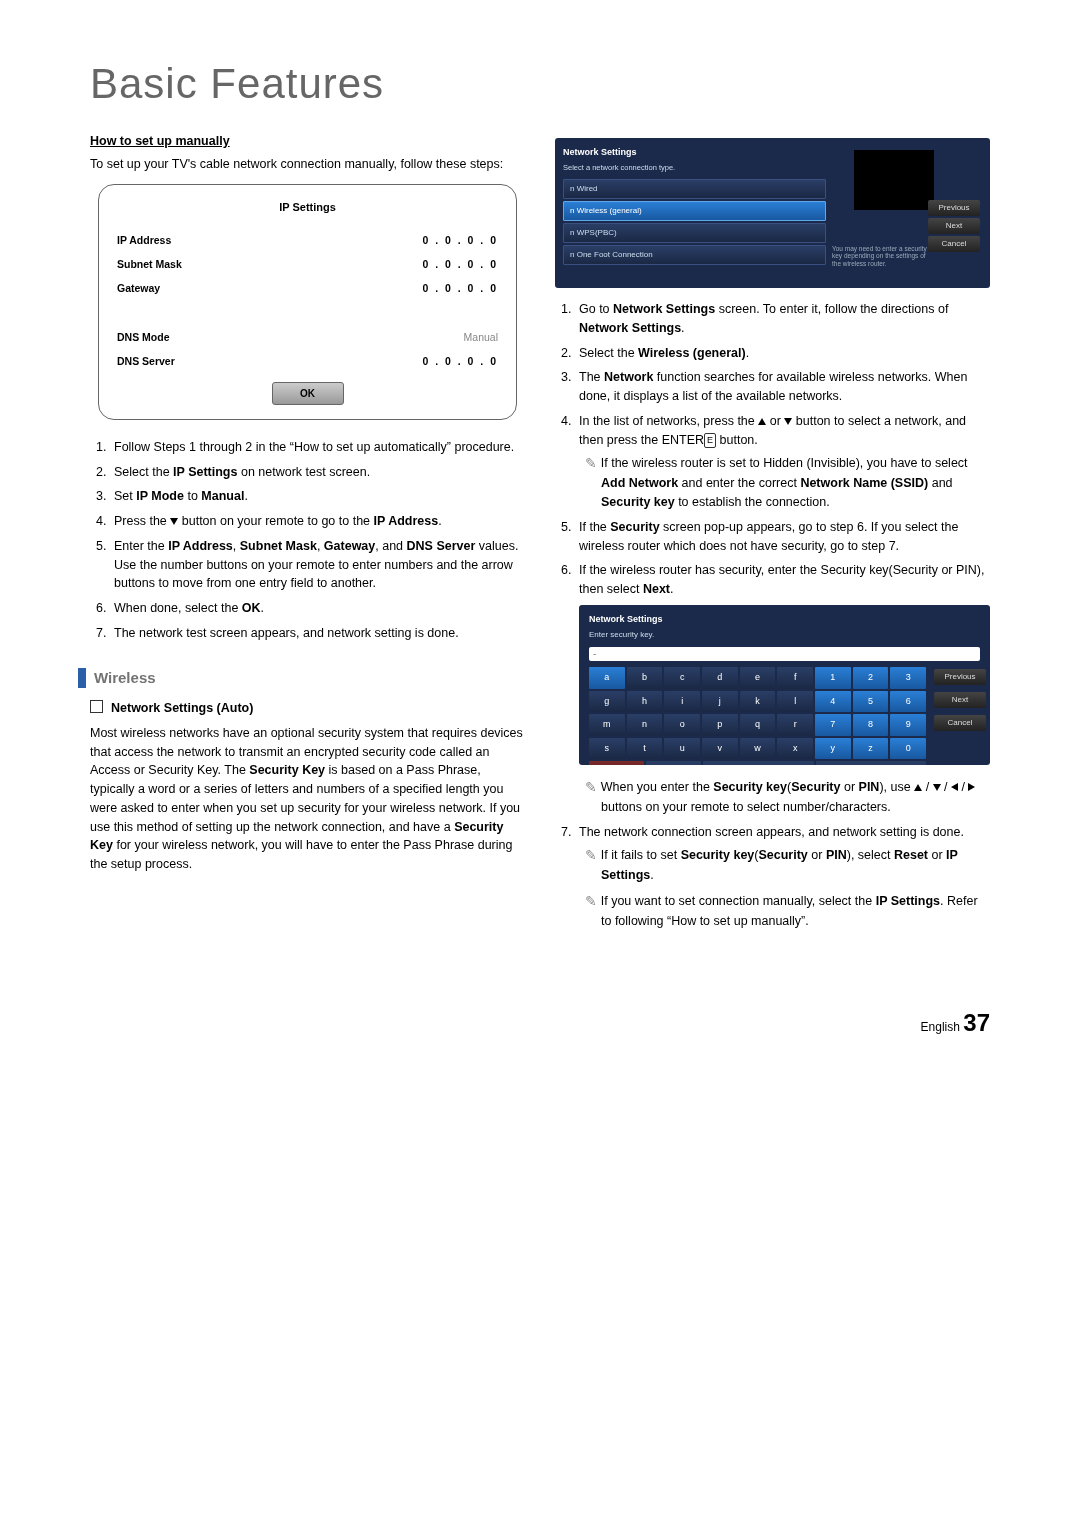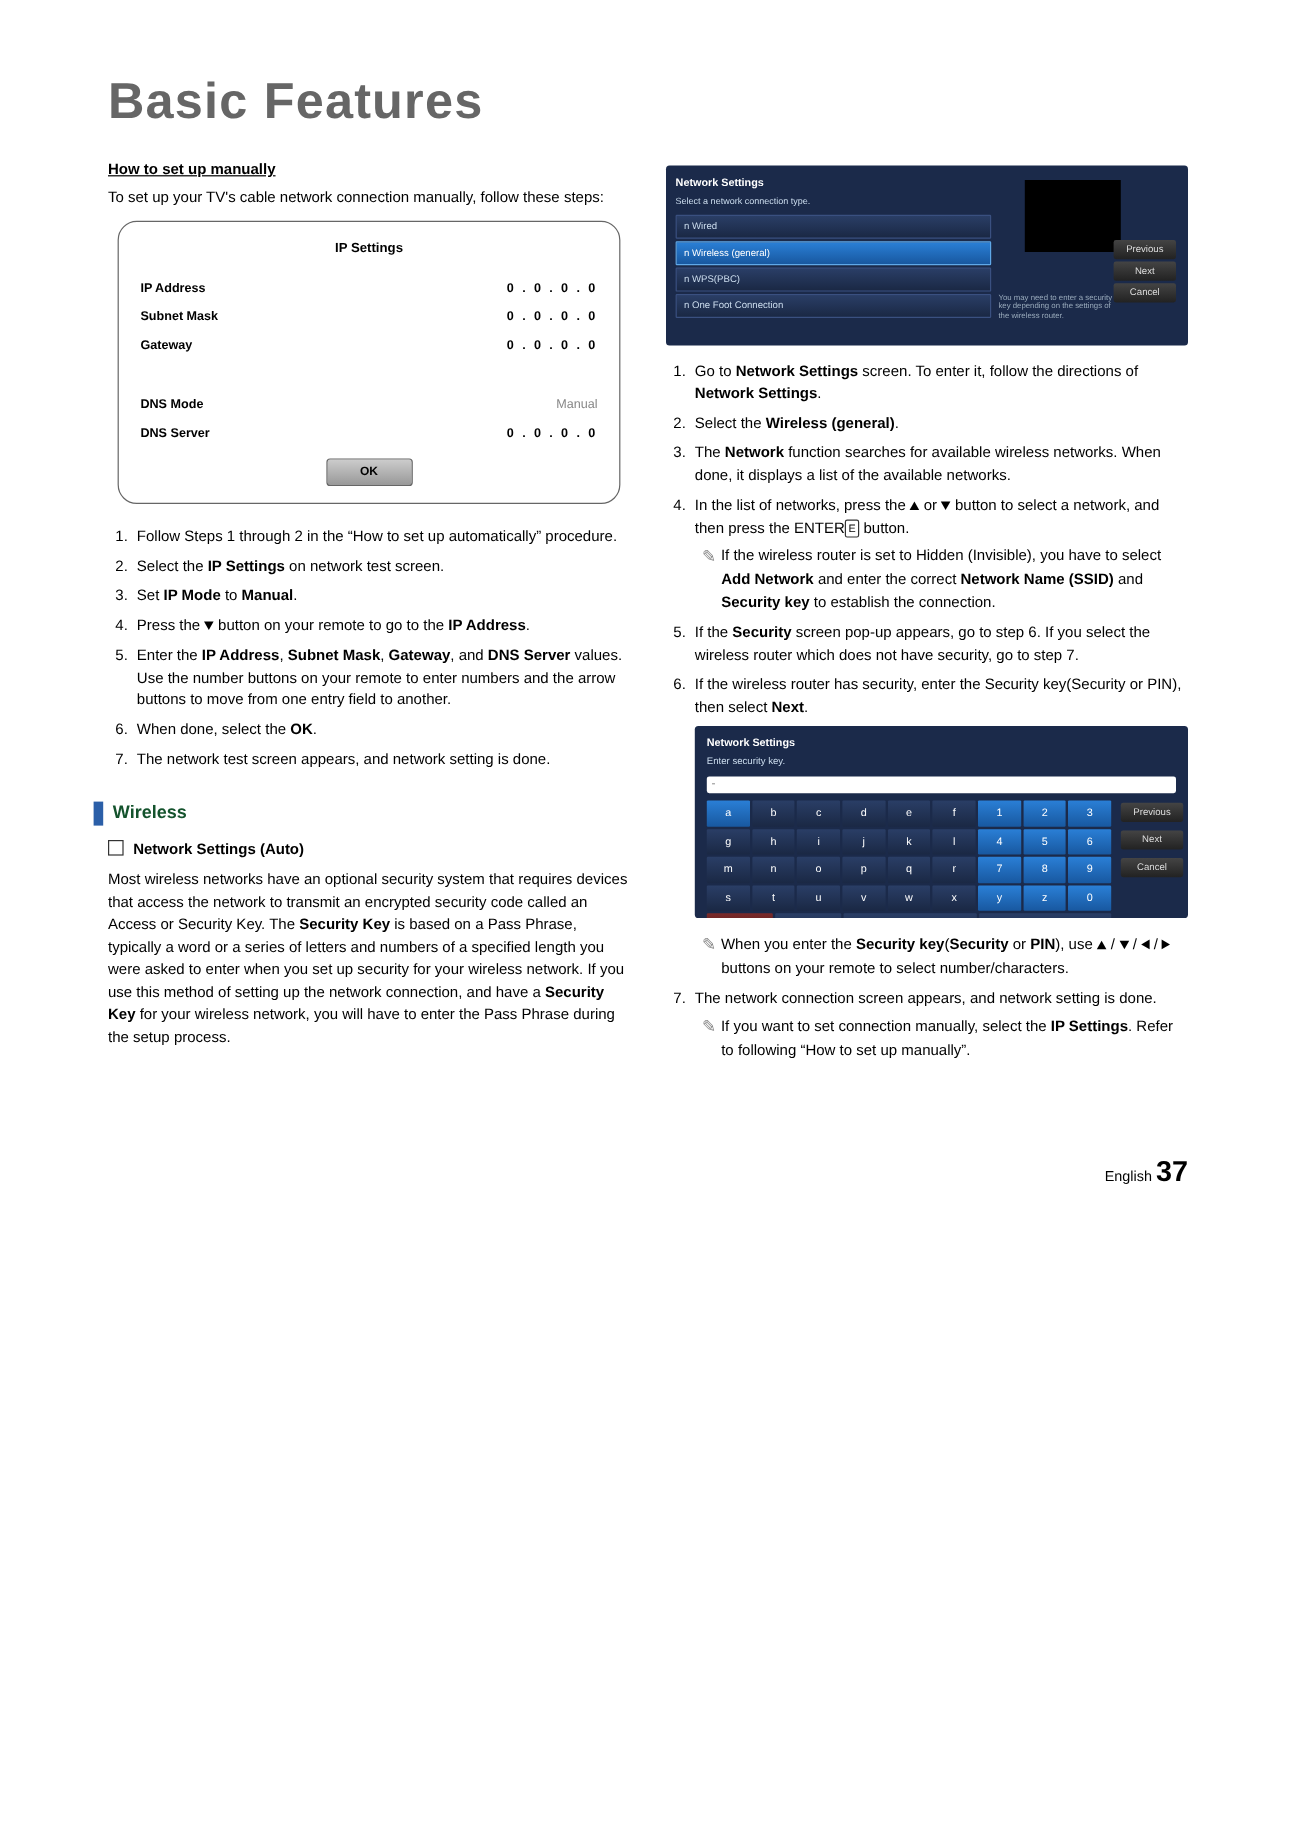--- a/index.html
+++ b/index.html
@@ -12,7 +12,7 @@
   }
   .page-title {
     font-size: 42px;
-    font-weight: 700;
+    font-weight: 400;
     letter-spacing: 1px;
     margin: 0 0 24px 0;
     color: #666;

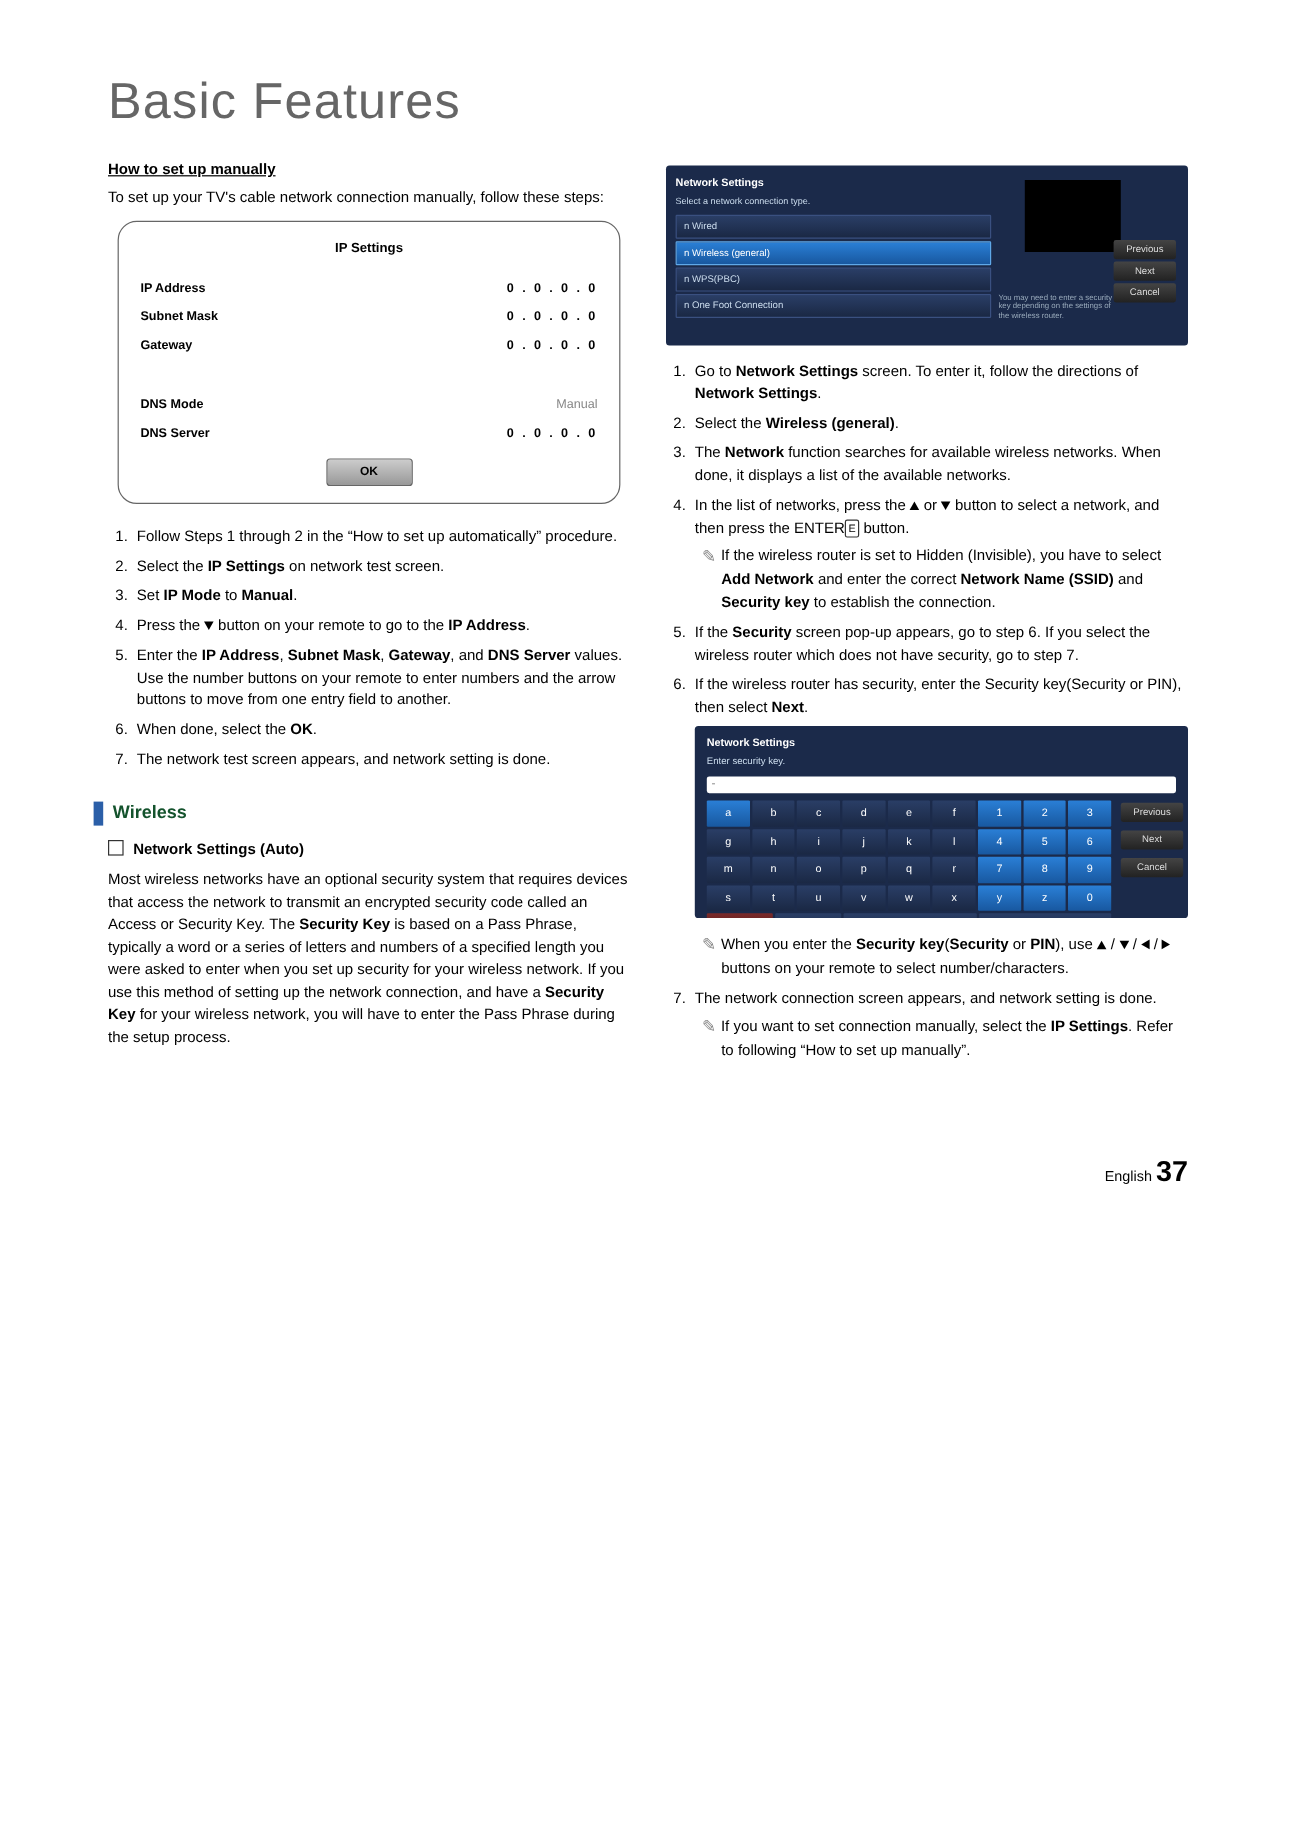--- a/index.html
+++ b/index.html
@@ -98,7 +98,7 @@
     background: #2b5fa8;
   }
   .sect-head {
-    color: #14532d;
+    color: #737373;
     font-weight: bold;
     font-size: 15px;
   }

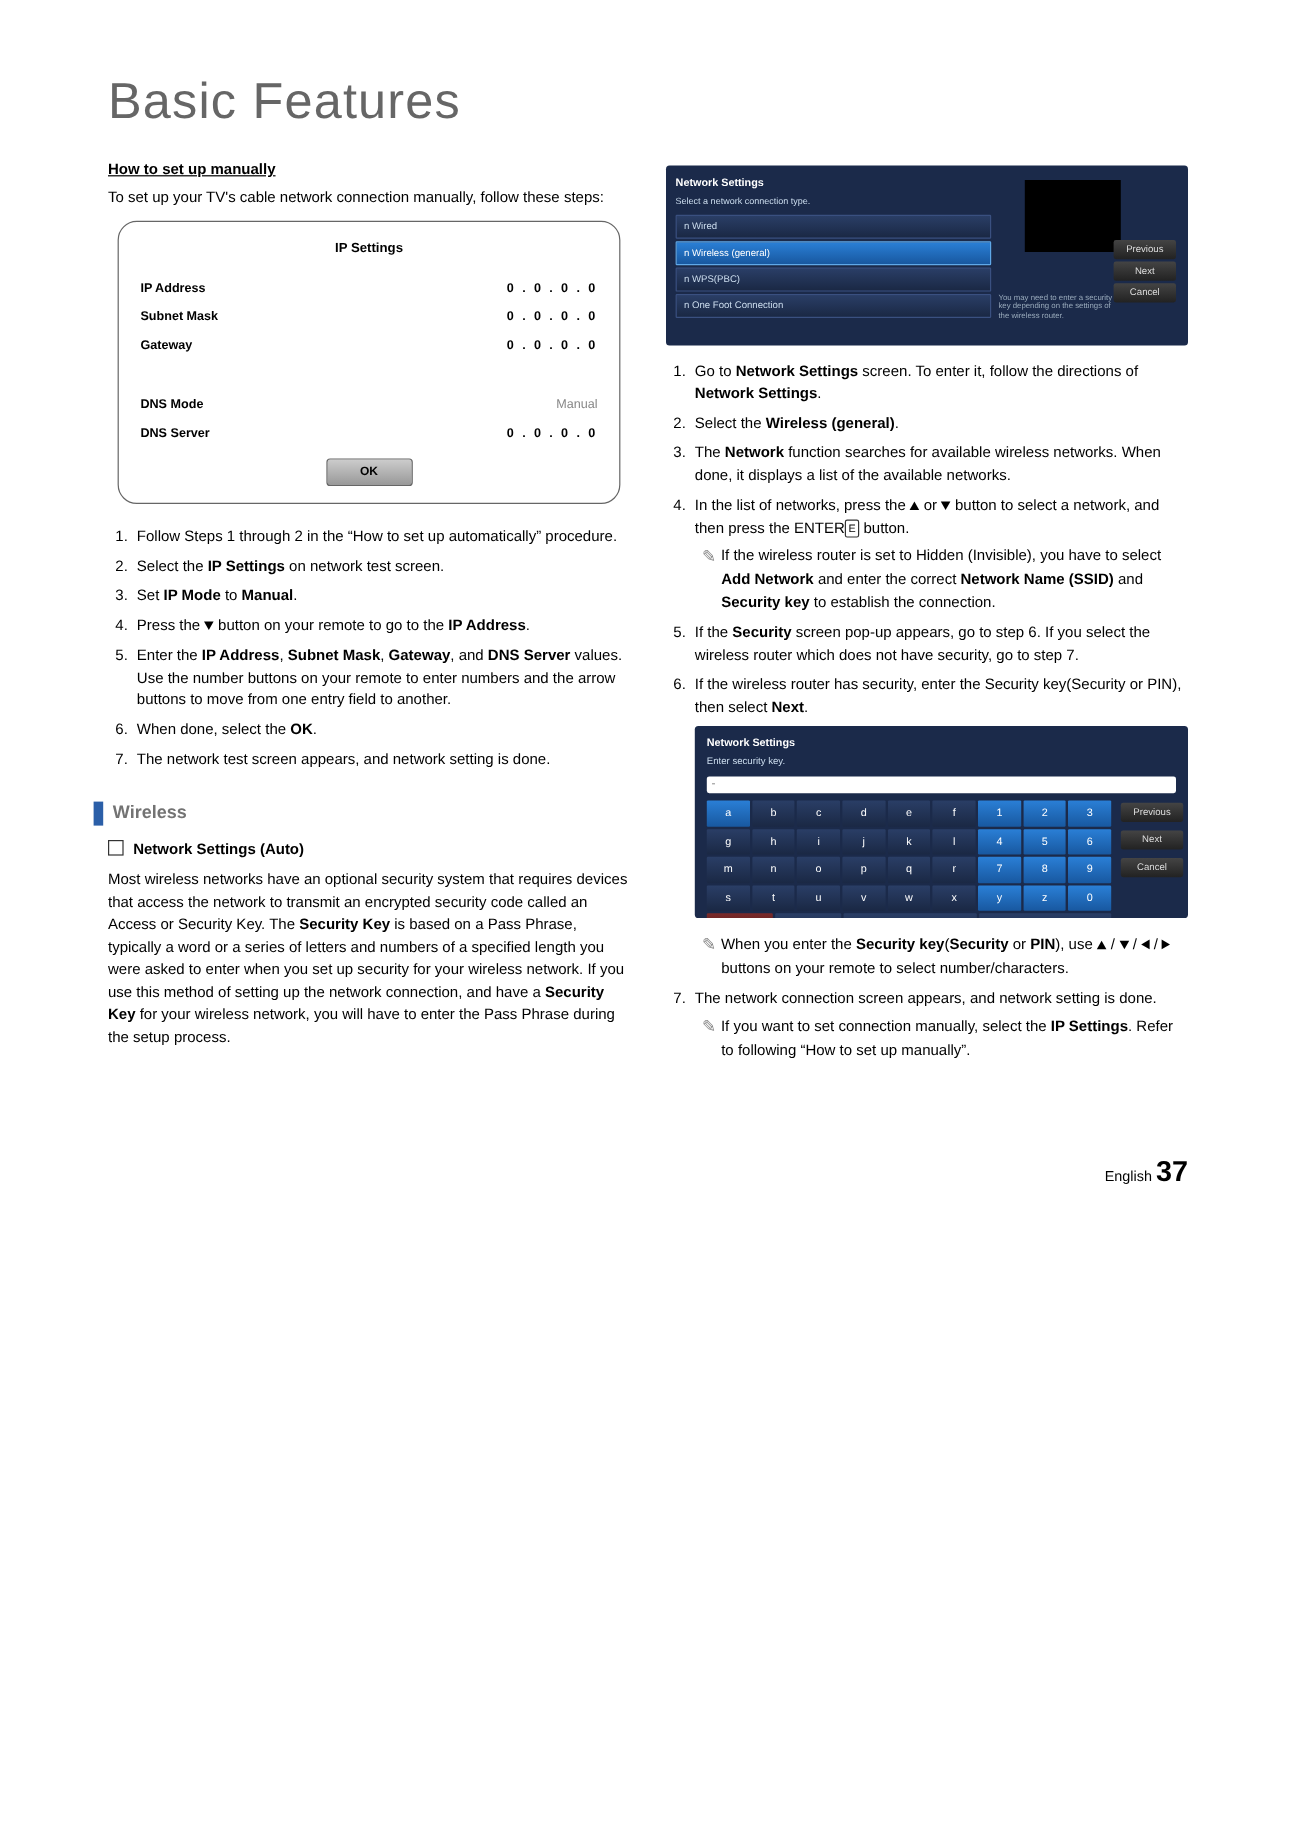--- a/index.html
+++ b/index.html
@@ -450,6 +450,7 @@
     </li>
     <li>
       <span>The network connection screen appears, and network setting is done.</span>
+      <div class="sub"><span class="sub-icon">✎</span><span>If it fails to set </span><b>Security key</b><span>(</span><b>Security</b><span> or </span><b>PIN</b><span>), select </span><b>Reset</b><span> or </span><b>IP Settings</b><span>.</span></div>
       <div class="sub"><span class="sub-icon">✎</span><span>If you want to set connection manually, select the </span><b>IP Settings</b><span>. Refer to following “How to set up manually”.</span></div>
     </li>
   </ol>

